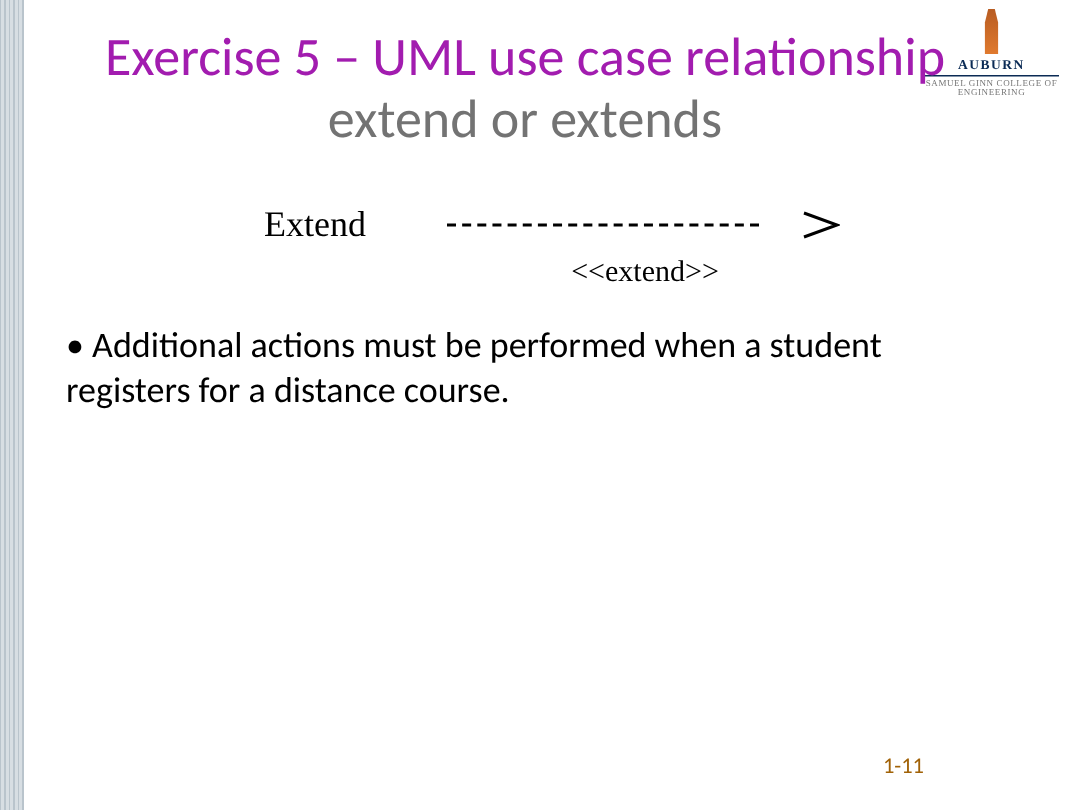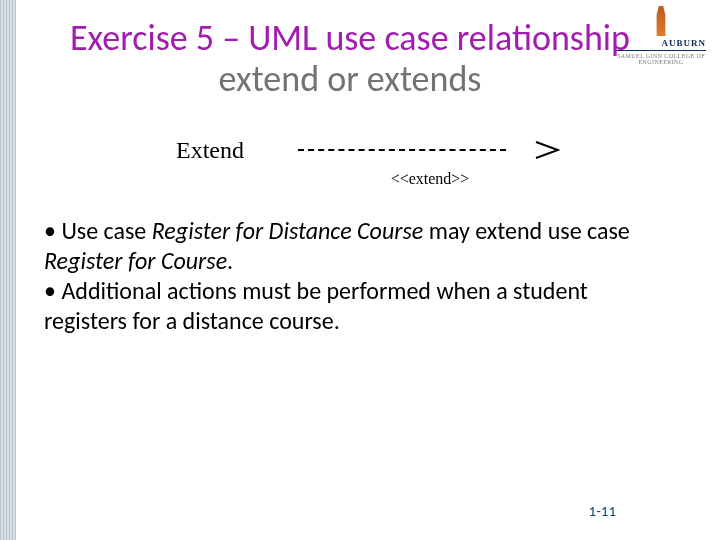--- a/index.html
+++ b/index.html
@@ -47,7 +47,6 @@
     letter-spacing:1px;
     color:#0b2b55;
     font-weight:bold;
-    text-align:right;
   }
   .logo .au-rule {
     height:1px;

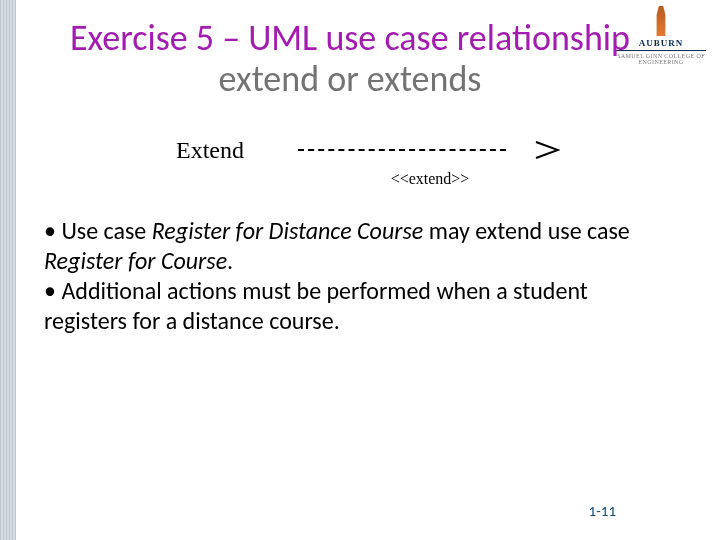--- a/index.html
+++ b/index.html
@@ -98,7 +98,7 @@
     height:20px;
   }
   .ext-label {
-    font-size:16px;
+    font-size:20px;
     text-align:center;
   }
   .body-text {

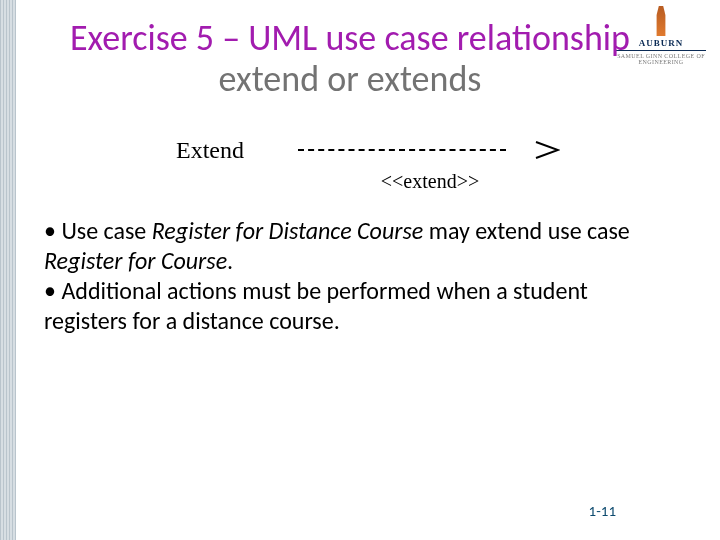--- a/index.html
+++ b/index.html
@@ -148,9 +148,6 @@
 </div>
 
 <div class="body-text">
-  <p>
-    <span>• Use case </span><span class="italic">Register for Distance Course</span><span> may extend use case </span><span class="italic">Register for Course</span><span>.</span>
-  </p>
   <p>• Additional actions must be performed when a student registers for a distance course.</p>
 </div>
 

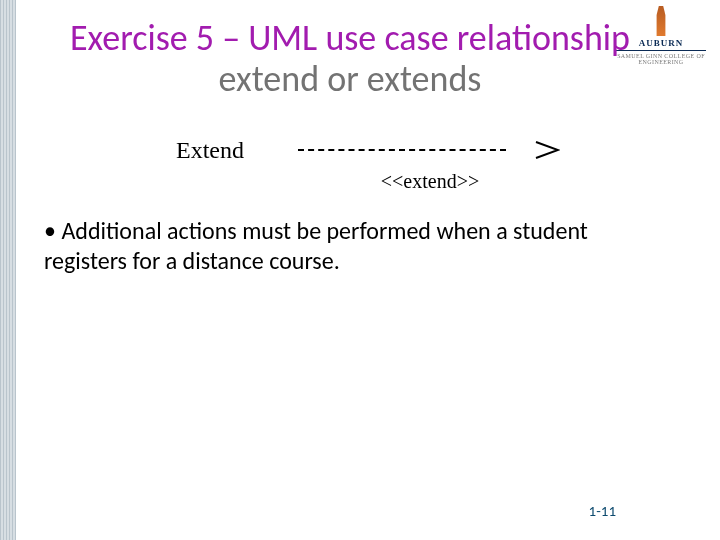--- a/index.html
+++ b/index.html
@@ -116,7 +116,7 @@
     bottom:20px;
     right:104px;
     font-size:15px;
-    color:#0c4a6e;
+    color:#a16207;
   }
 </style>
 </head>

